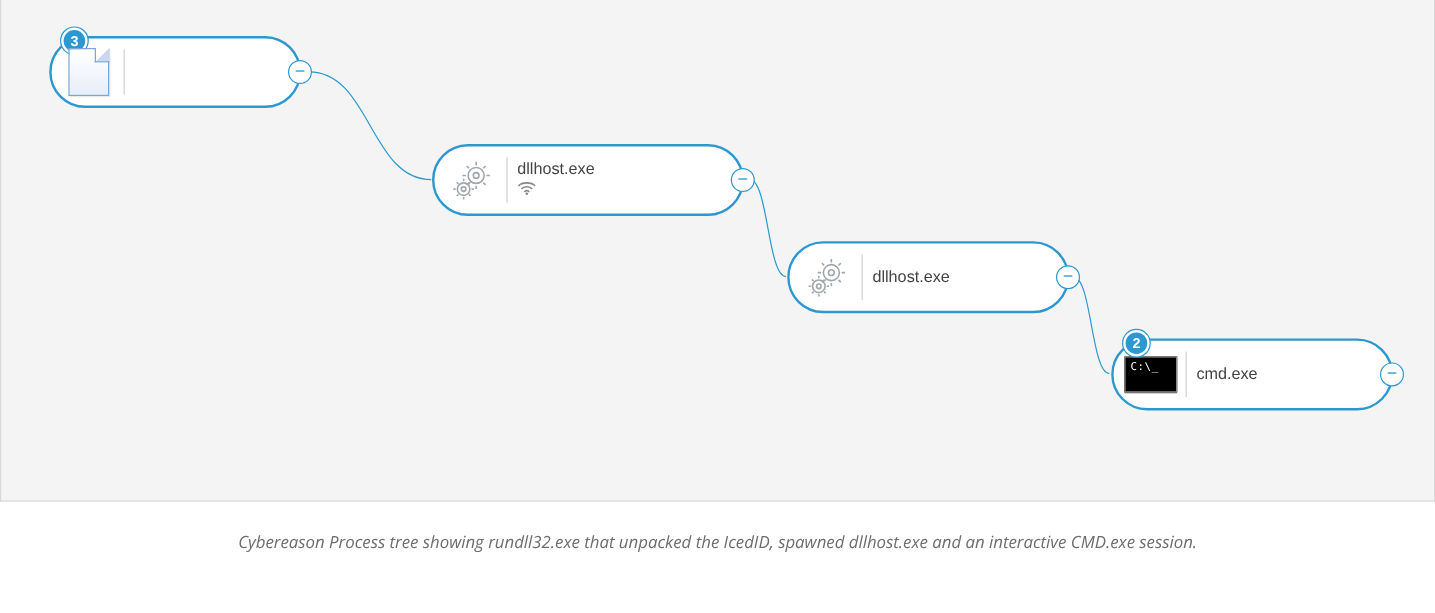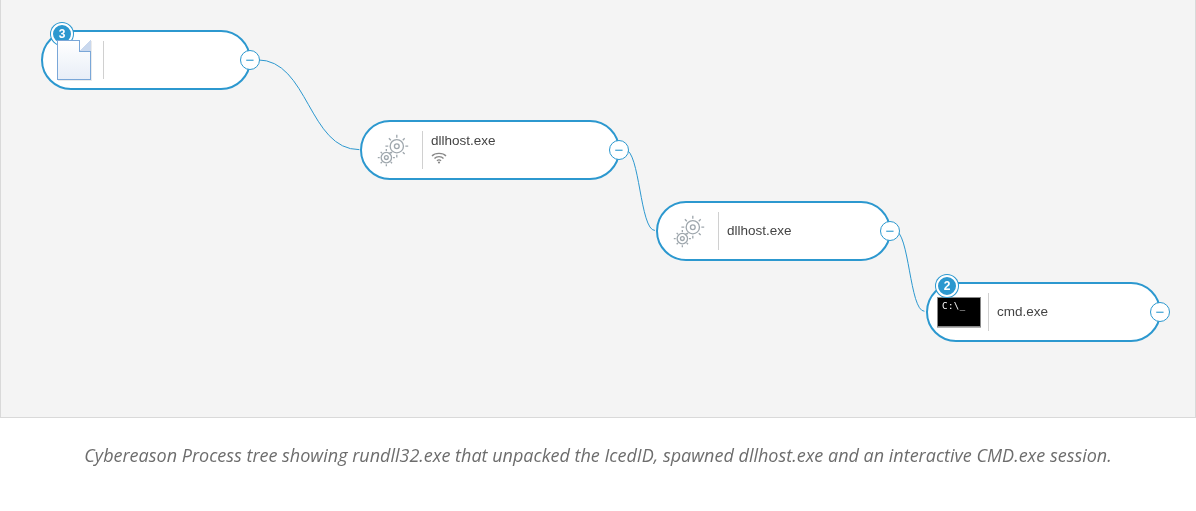--- a/index.html
+++ b/index.html
@@ -158,7 +158,7 @@
     text-align: center;
     font-family: "Open Sans", "Segoe UI", sans-serif;
     font-style: italic;
-    font-size: 18px;
+    font-size: 14px;
     line-height: 1.55;
     color: #6d6d6d;
   }

